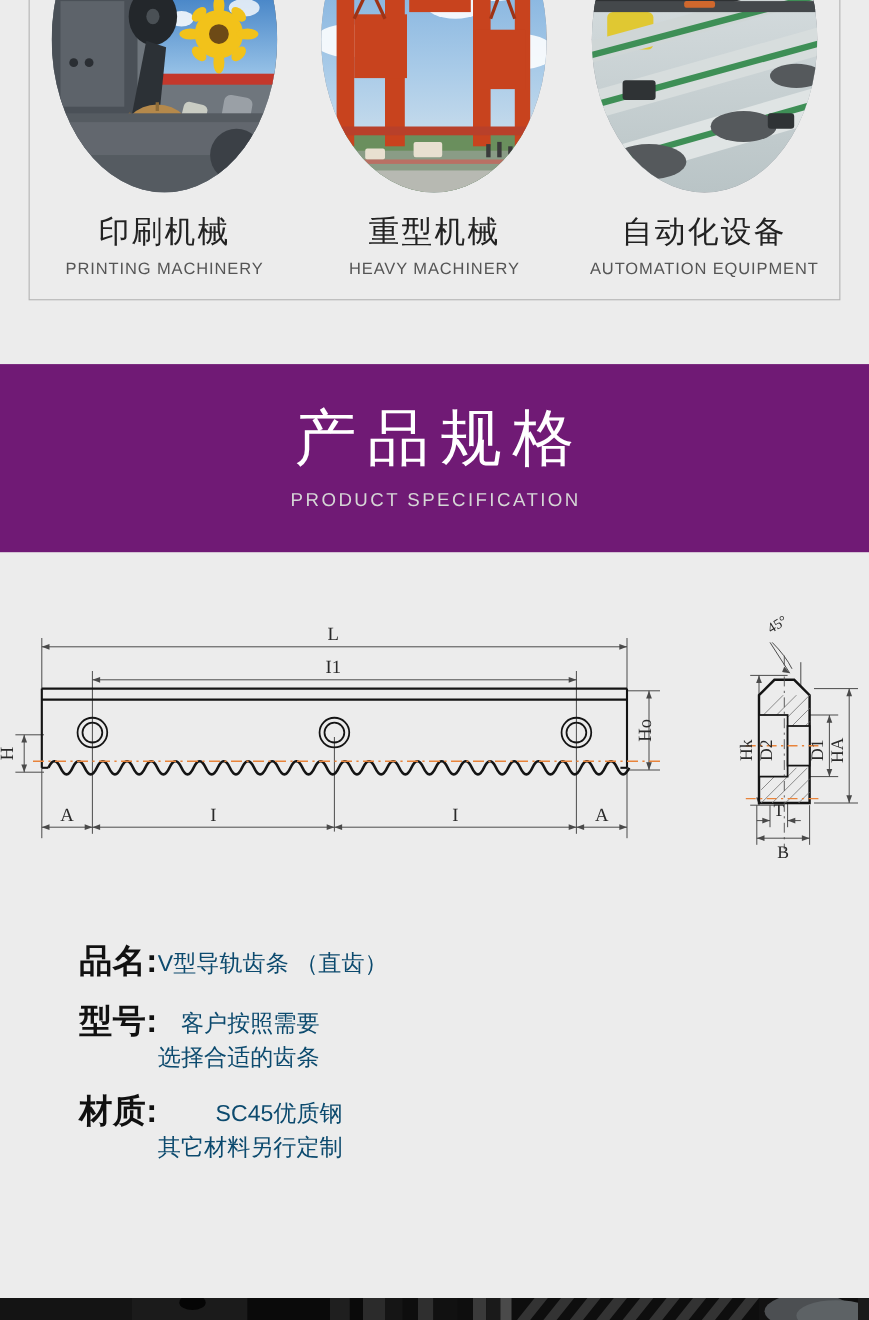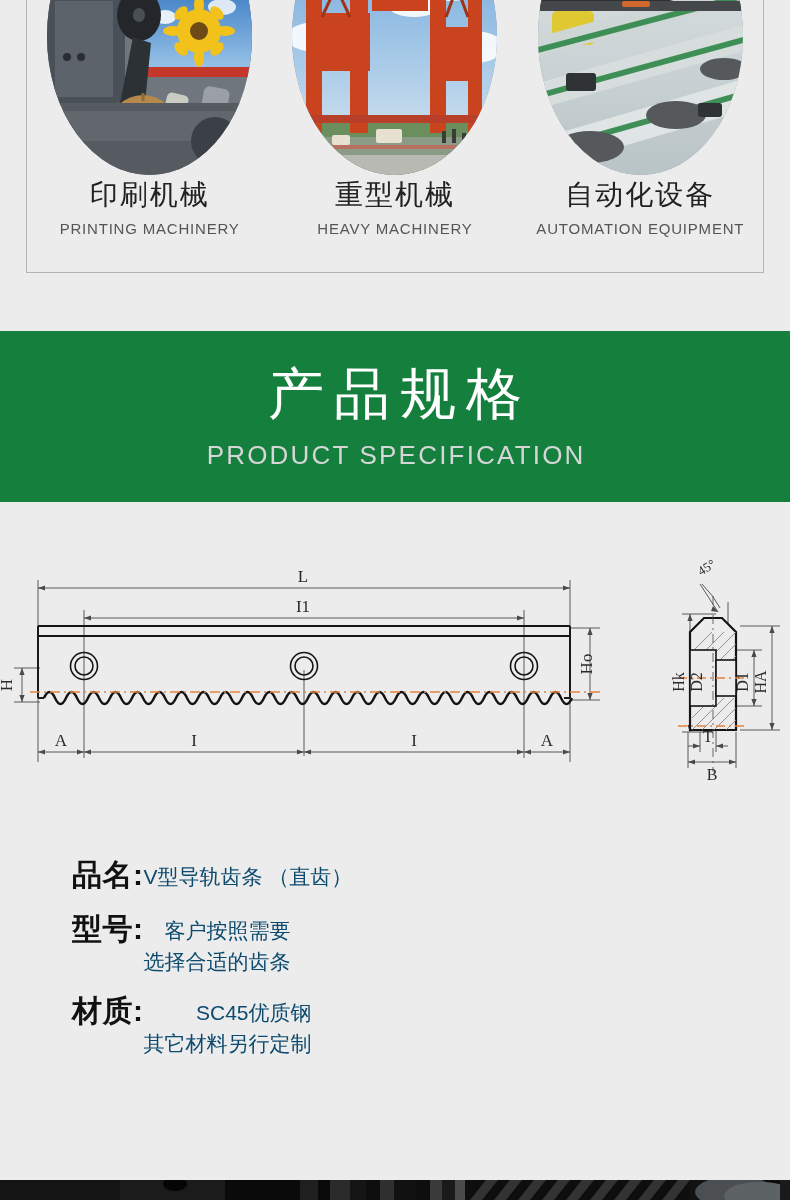--- a/index.html
+++ b/index.html
@@ -56,7 +56,7 @@
   .photo-ellipse svg { display: block; width: 100%; height: 100%; }
 
   .app-title-cn {
-    margin-top: 6px;
+    margin-top: 22px;
     font-size: 28px;
     line-height: 1;
     color: #222222;

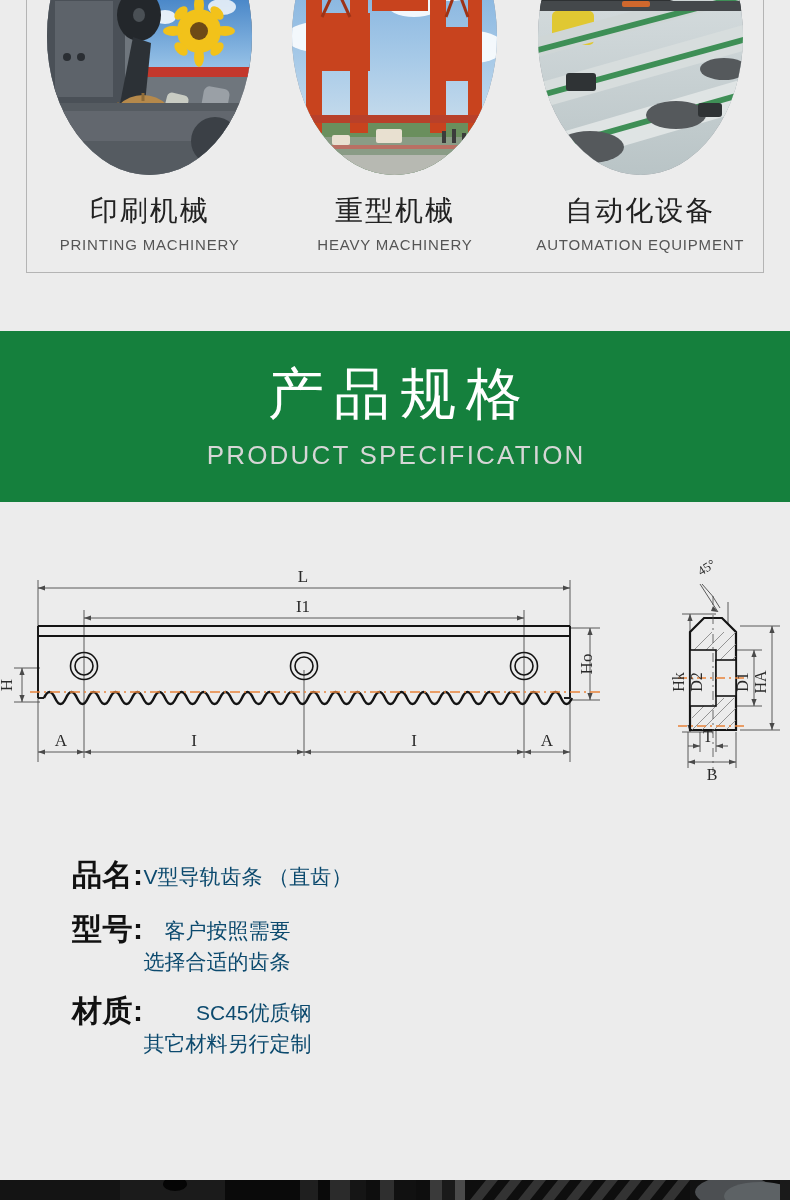--- a/index.html
+++ b/index.html
@@ -80,7 +80,7 @@
     top: 331px;
     width: 790px;
     height: 171px;
-    background: #15803d;
+    background: #701a75;
     display: flex;
     flex-direction: column;
     align-items: center;

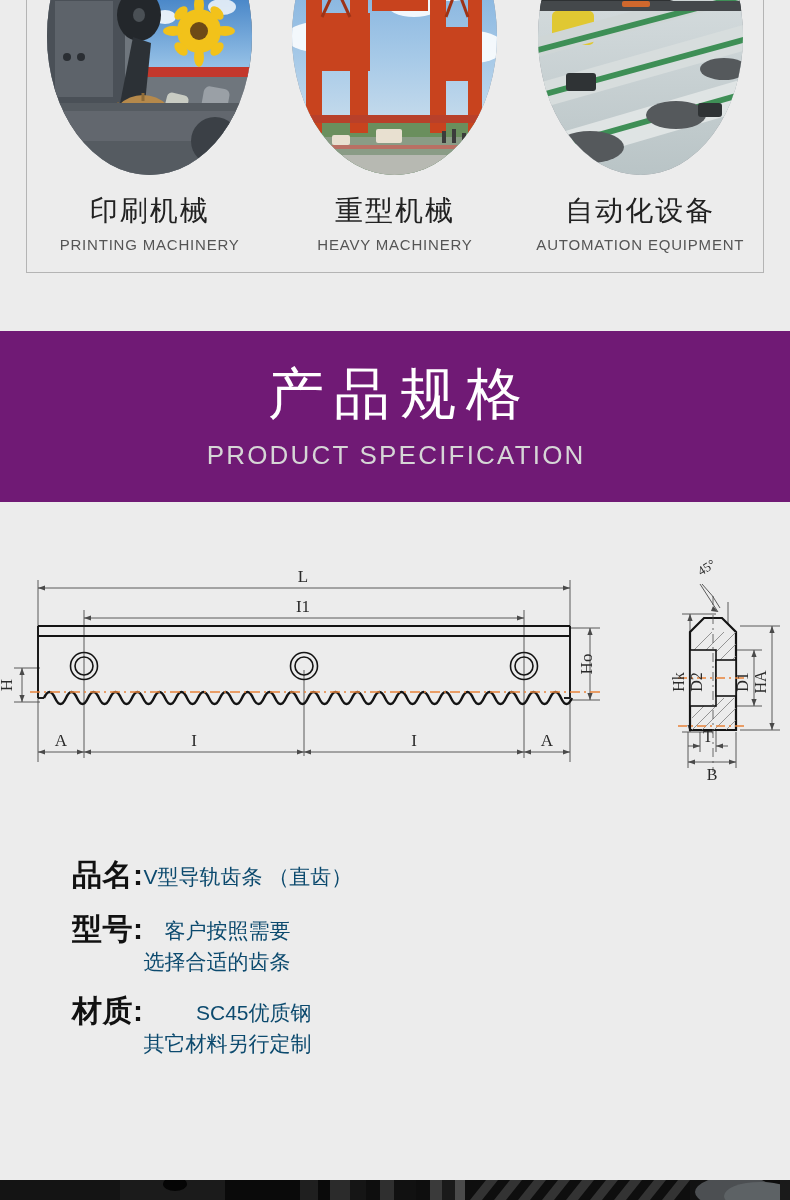--- a/index.html
+++ b/index.html
@@ -96,7 +96,7 @@
   }
   #spec-banner-en {
     margin-top: 20px;
-    font-size: 26px;
+    font-size: 17px;
     line-height: 1;
     color: #d6d6d6;
     letter-spacing: 2.2px;

